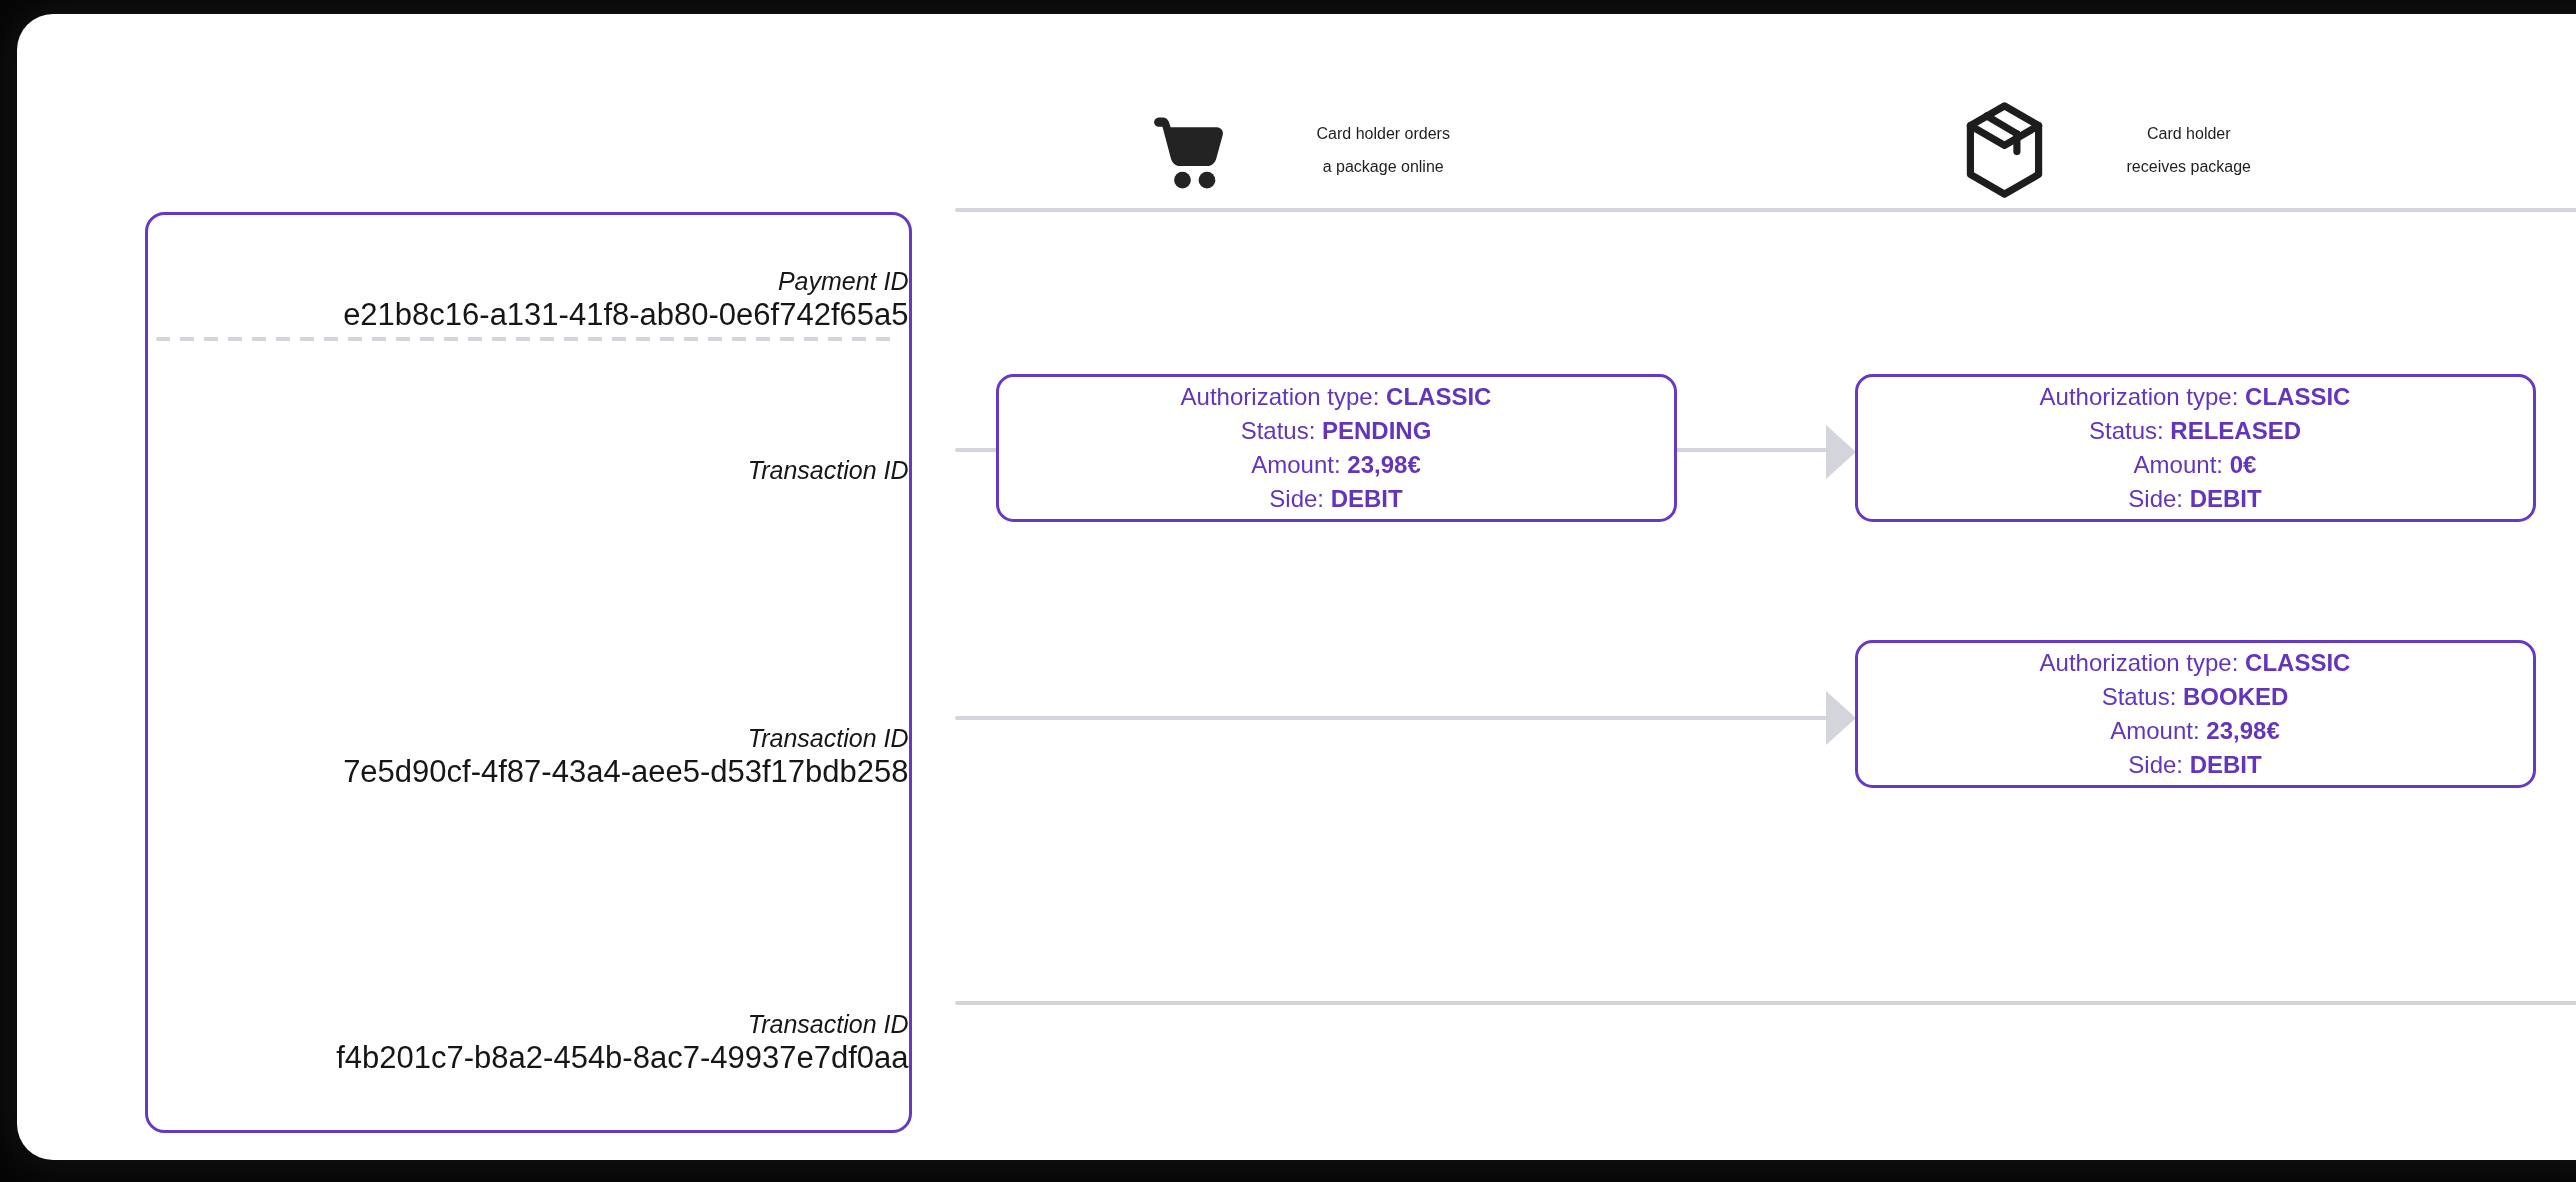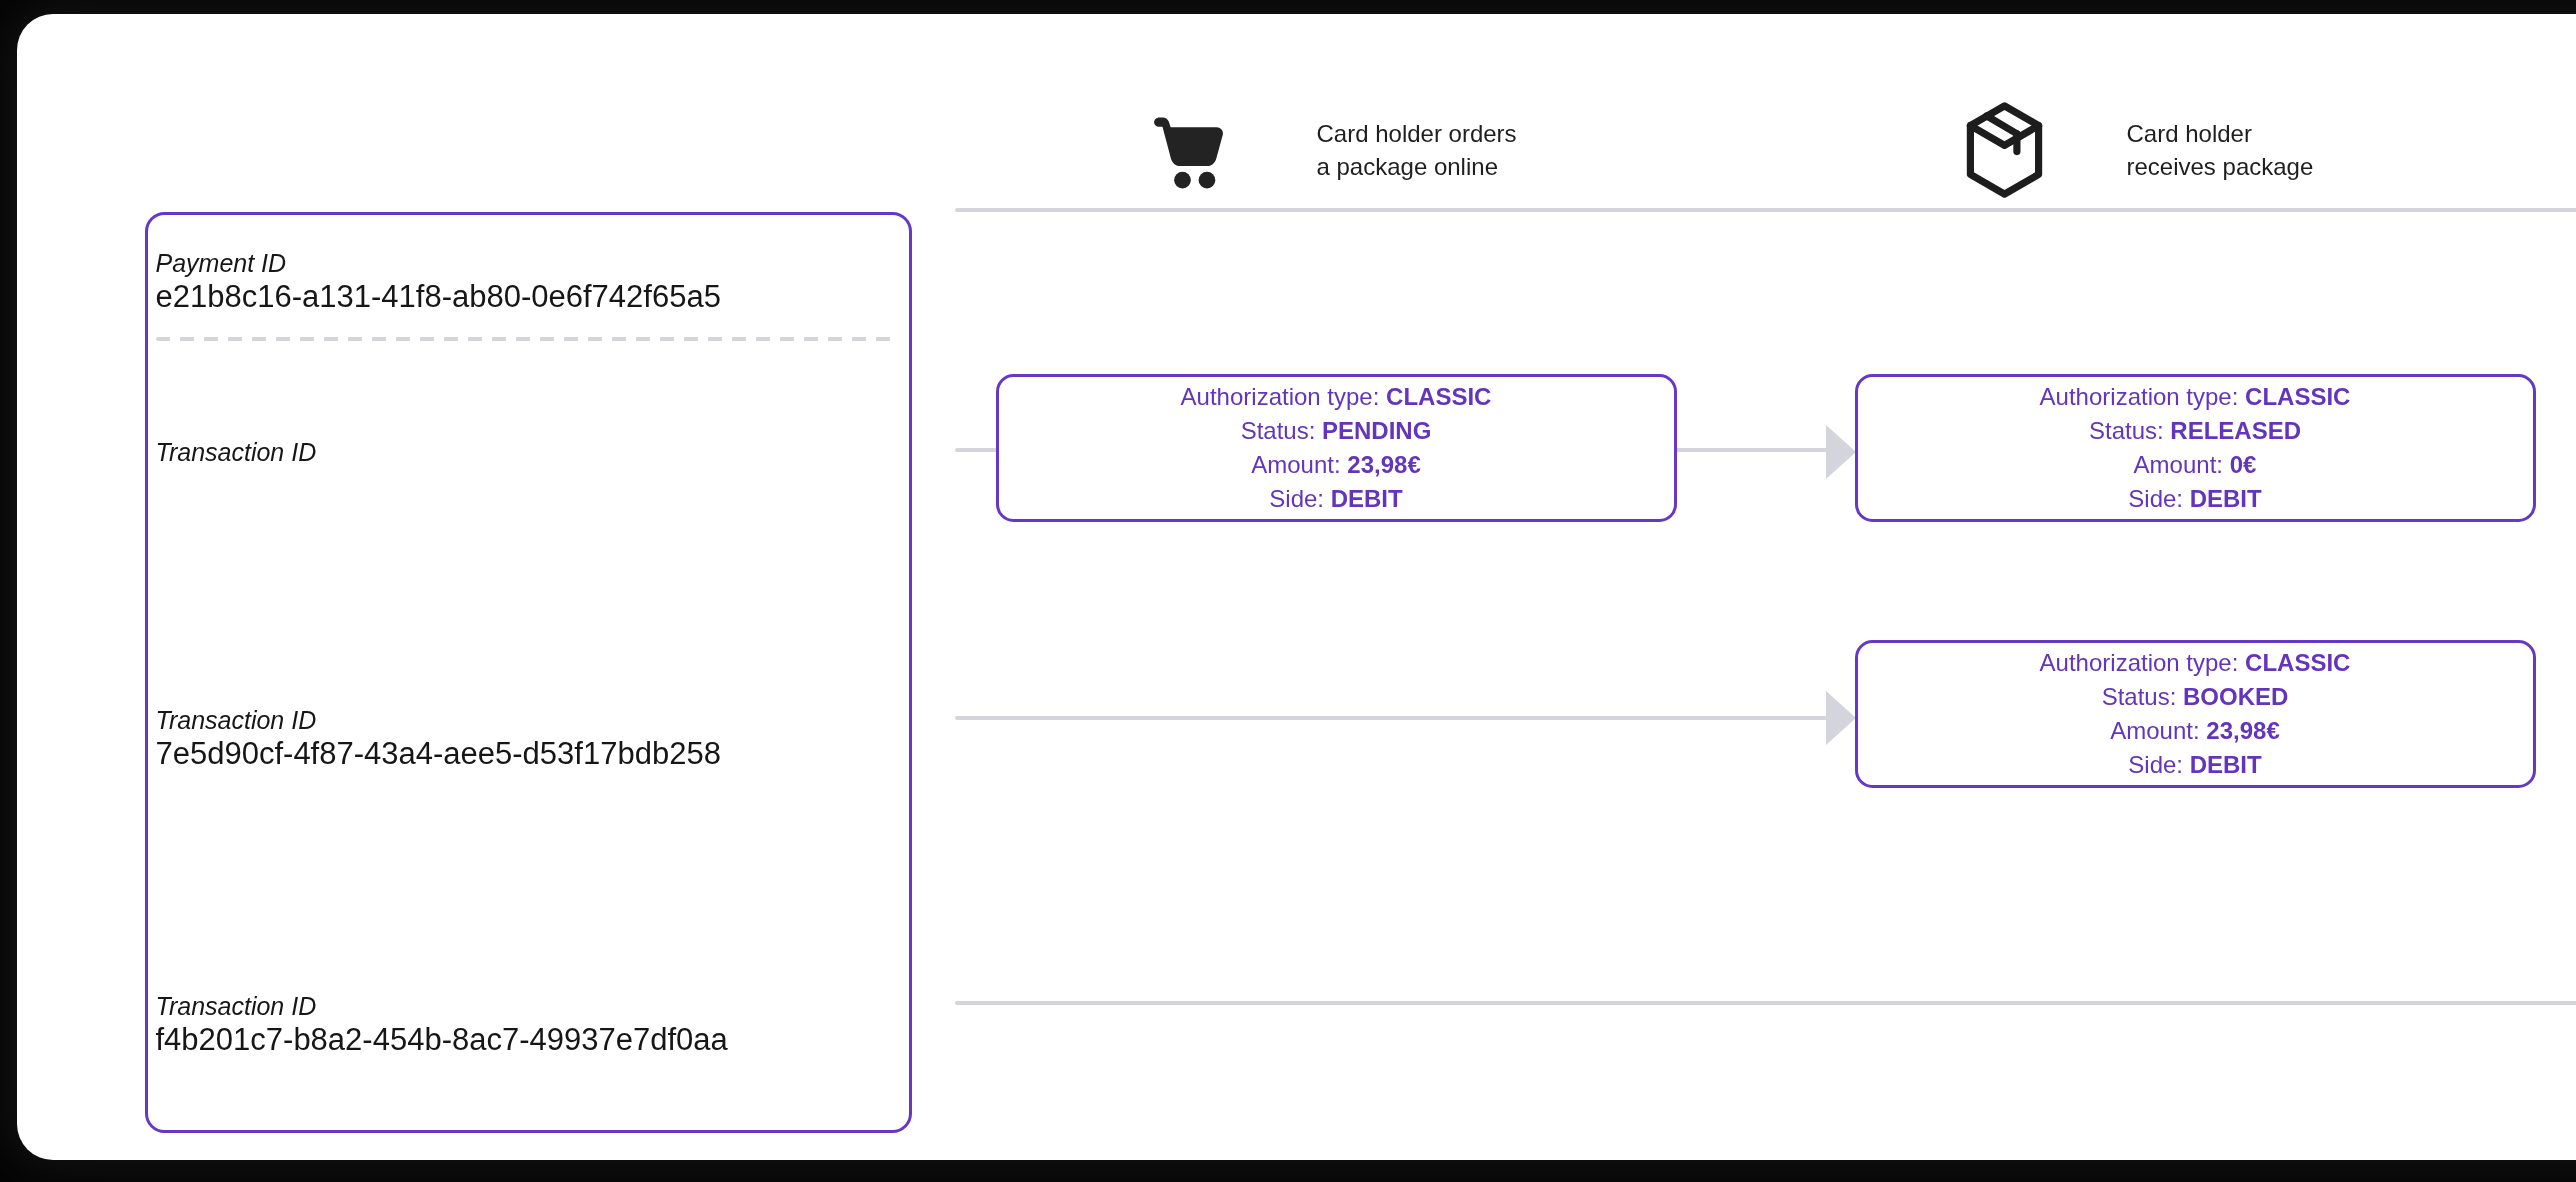--- a/index.html
+++ b/index.html
@@ -17,7 +17,7 @@
   
   .step{position:absolute;top:83px;height:106px;display:flex;align-items:center;}
   .step .icon{flex:0 0 auto;display:block;}
-  .step-label{font-size:24px;line-height:33px;color:var(--ink);white-space:nowrap;}
+  .step-label{font-size:16px;line-height:33px;color:var(--ink);text-align:center;white-space:nowrap;}
 
   
   .idbox{position:absolute;left:128px;top:198px;width:767px;height:921px;background:#fff;

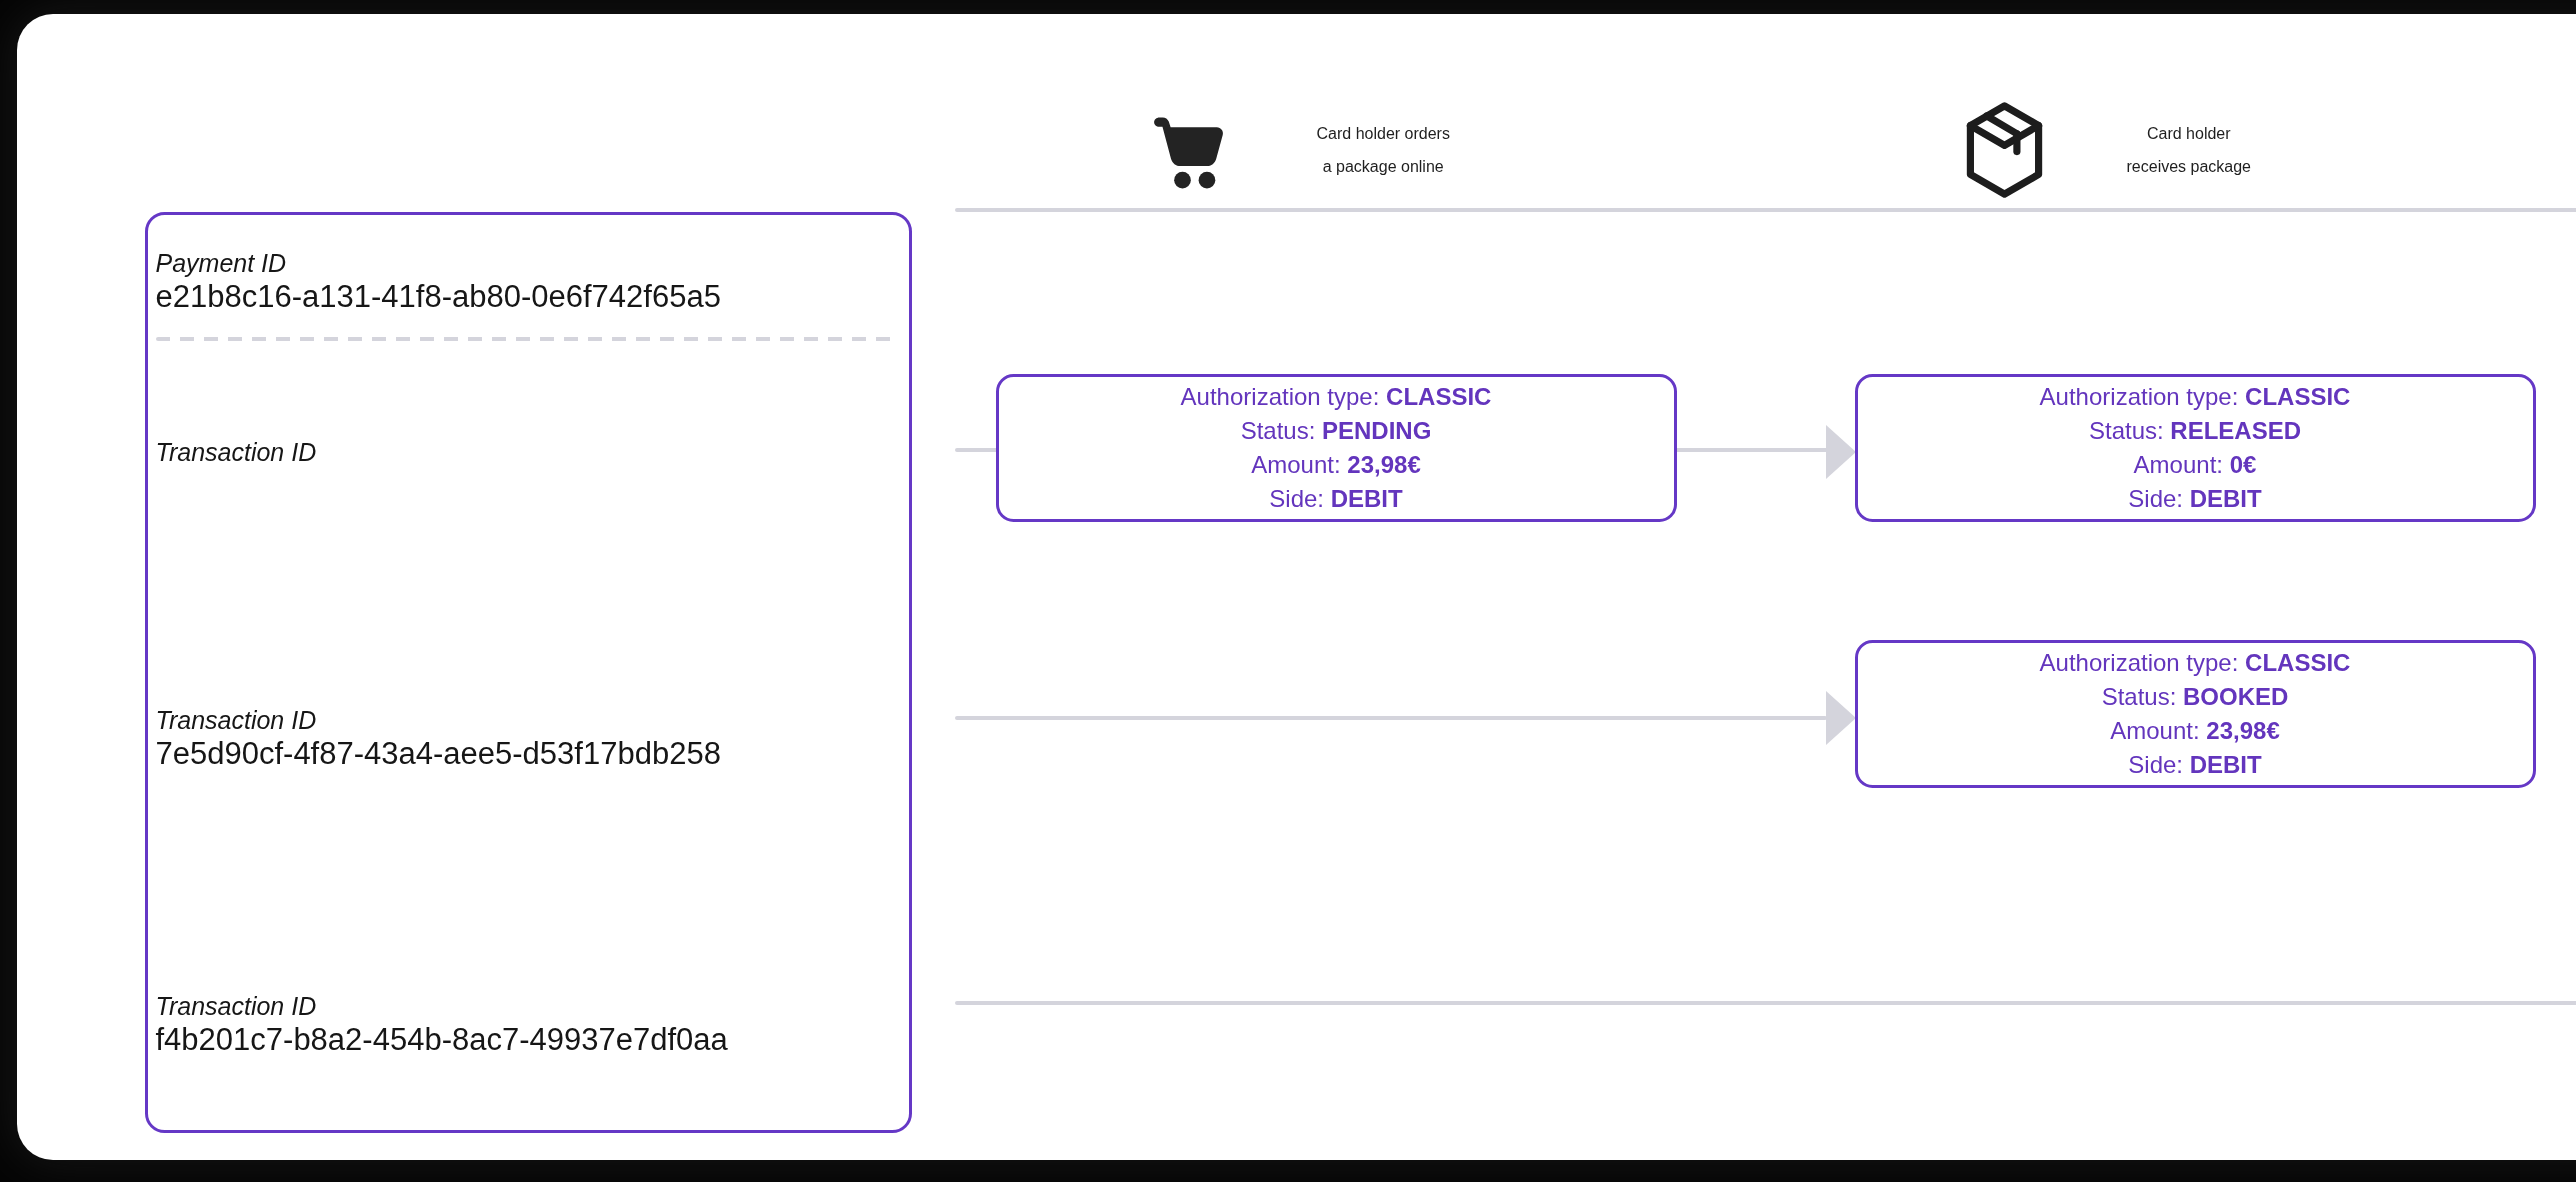--- a/index.html
+++ b/index.html
@@ -22,7 +22,7 @@
   
   .idbox{position:absolute;left:128px;top:198px;width:767px;height:921px;background:#fff;
          border:3.6px solid var(--purple);border-radius:19.6px;box-sizing:border-box;}
-  .centered-text{position:absolute;left:8px;right:0;text-align:left;color:#161616;}
+  .centered-text{position:absolute;left:0;right:0;text-align:right;color:#161616;margin-top:18px;}
   .id-label{font-size:25px;line-height:32px;font-style:italic;}
   .id-value{font-size:31px;line-height:36px;}
   .dash-divider{position:absolute;left:8.2px;right:8.2px;top:122px;height:4.1px;border-radius:2.1px;

